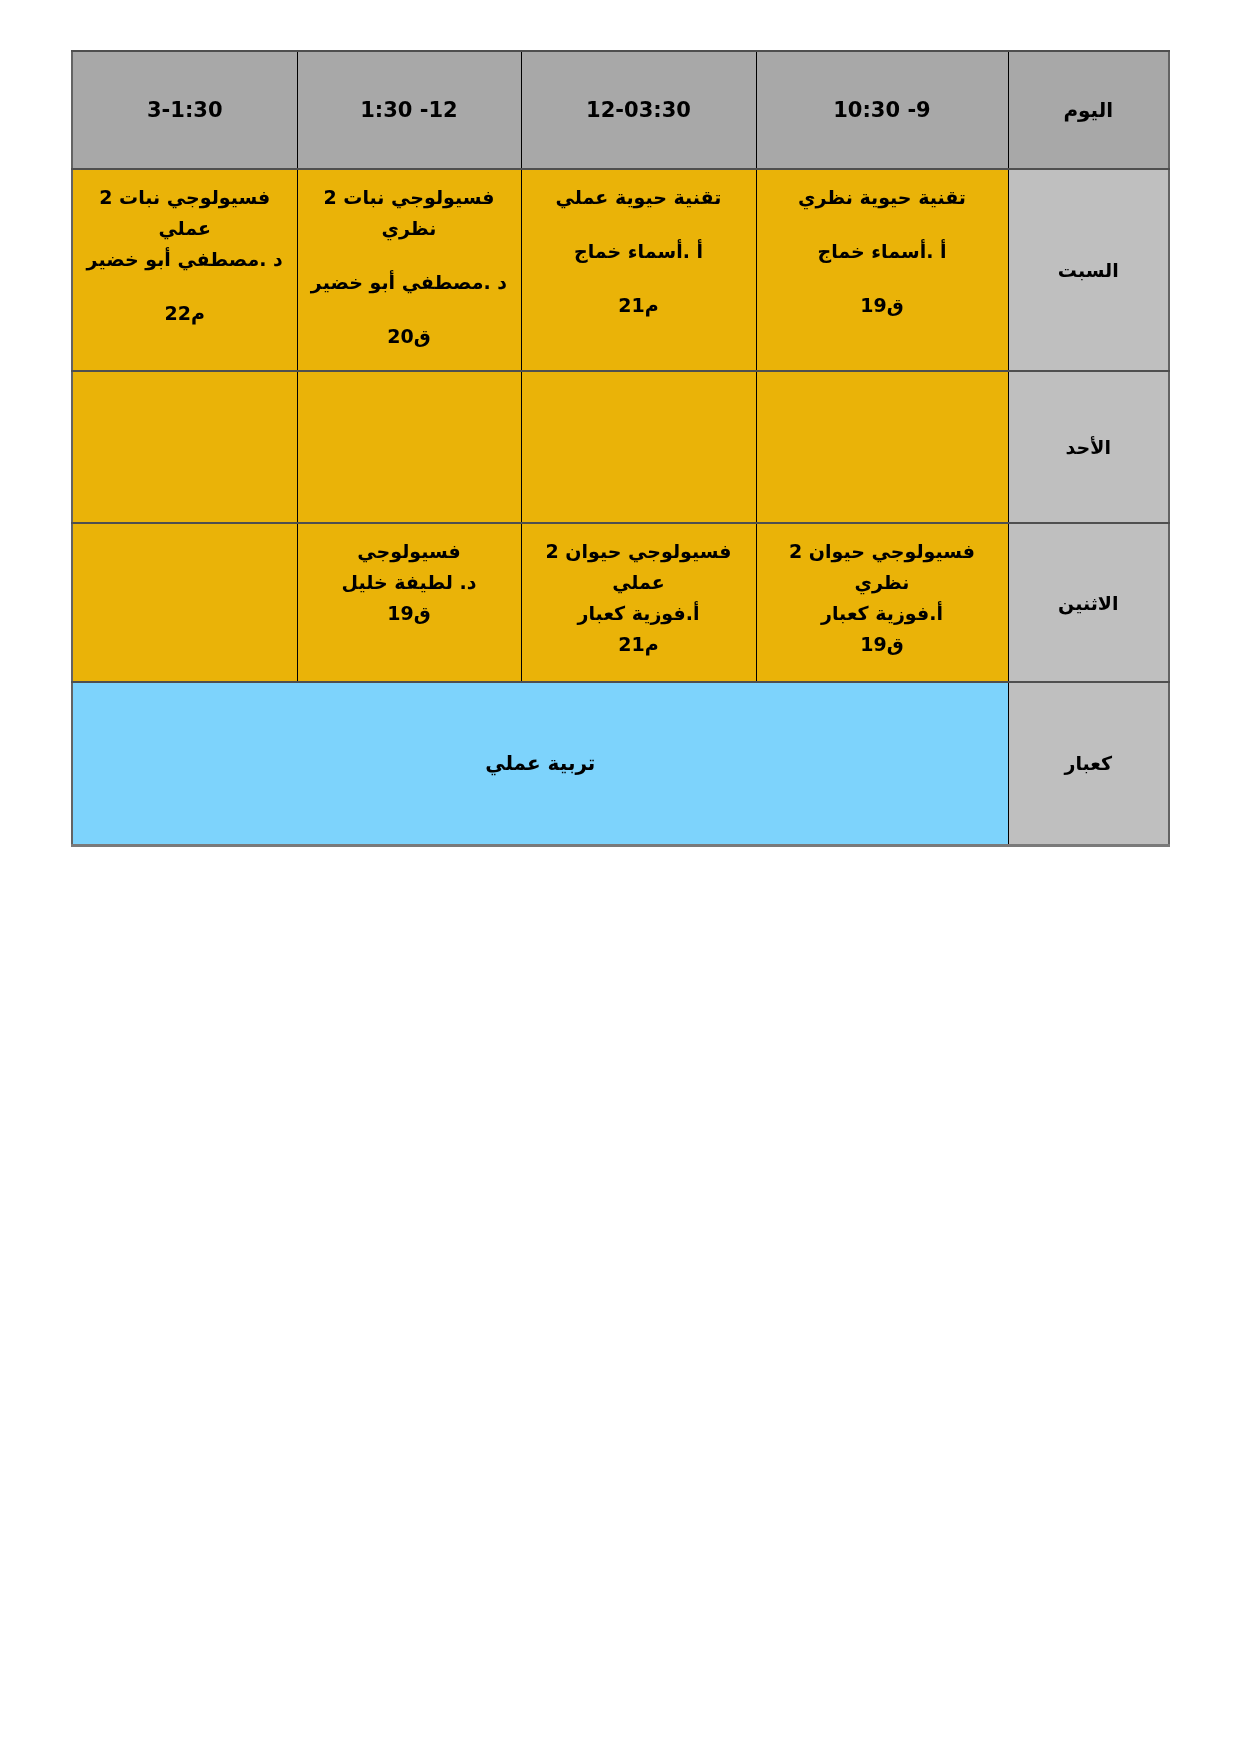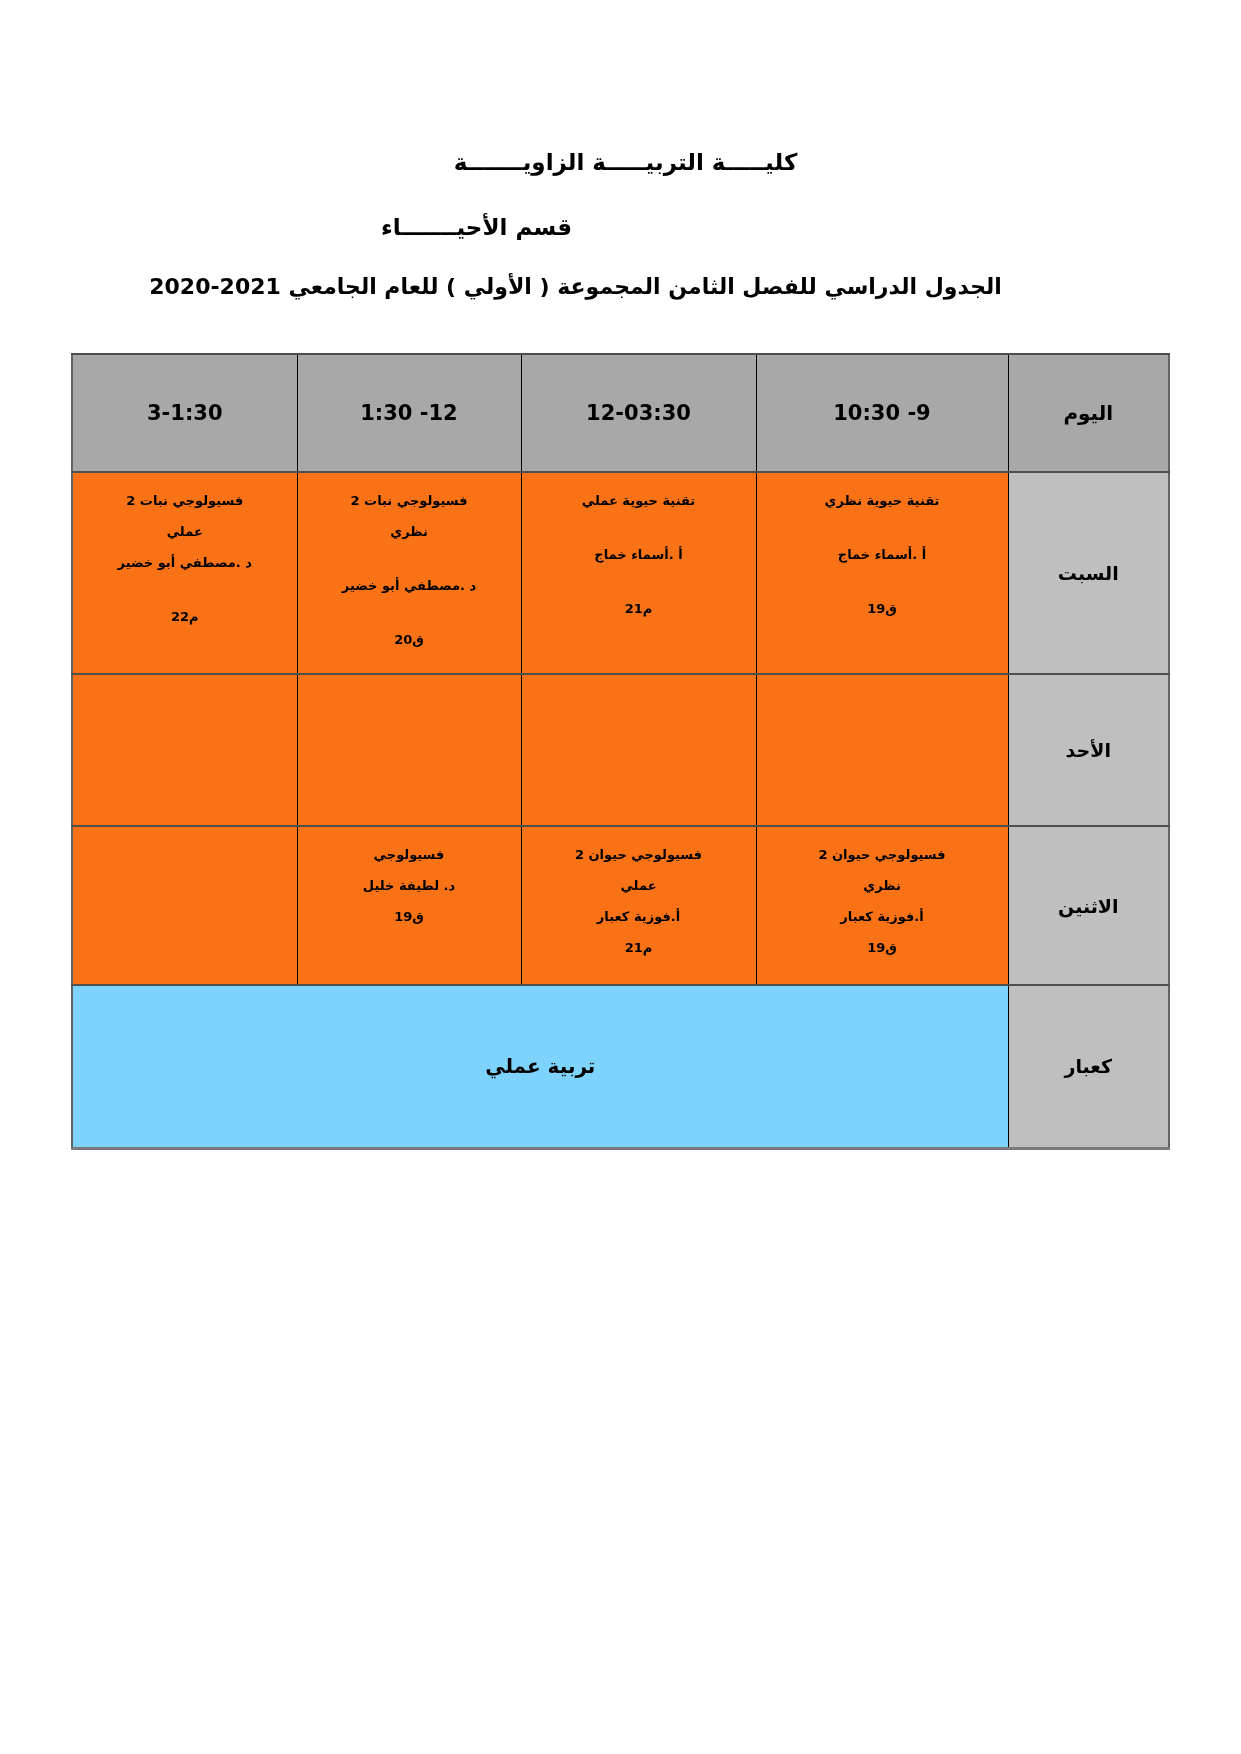--- a/index.html
+++ b/index.html
@@ -77,11 +77,6 @@
 
 <div class="page">
 
-  <div class="titles">
-    <div class="title t1">كليـــــة التربيـــــة الزاويـــــــة</div>
-    <div class="title t2">قسم الأحيـــــــاء</div>
-    <div class="title t3">الجدول الدراسي للفصل الثامن المجموعة ( الأولي ) للعام الجامعي 2021-2020</div>
-  </div>
 
   <table class="schedule">
     <colgroup>

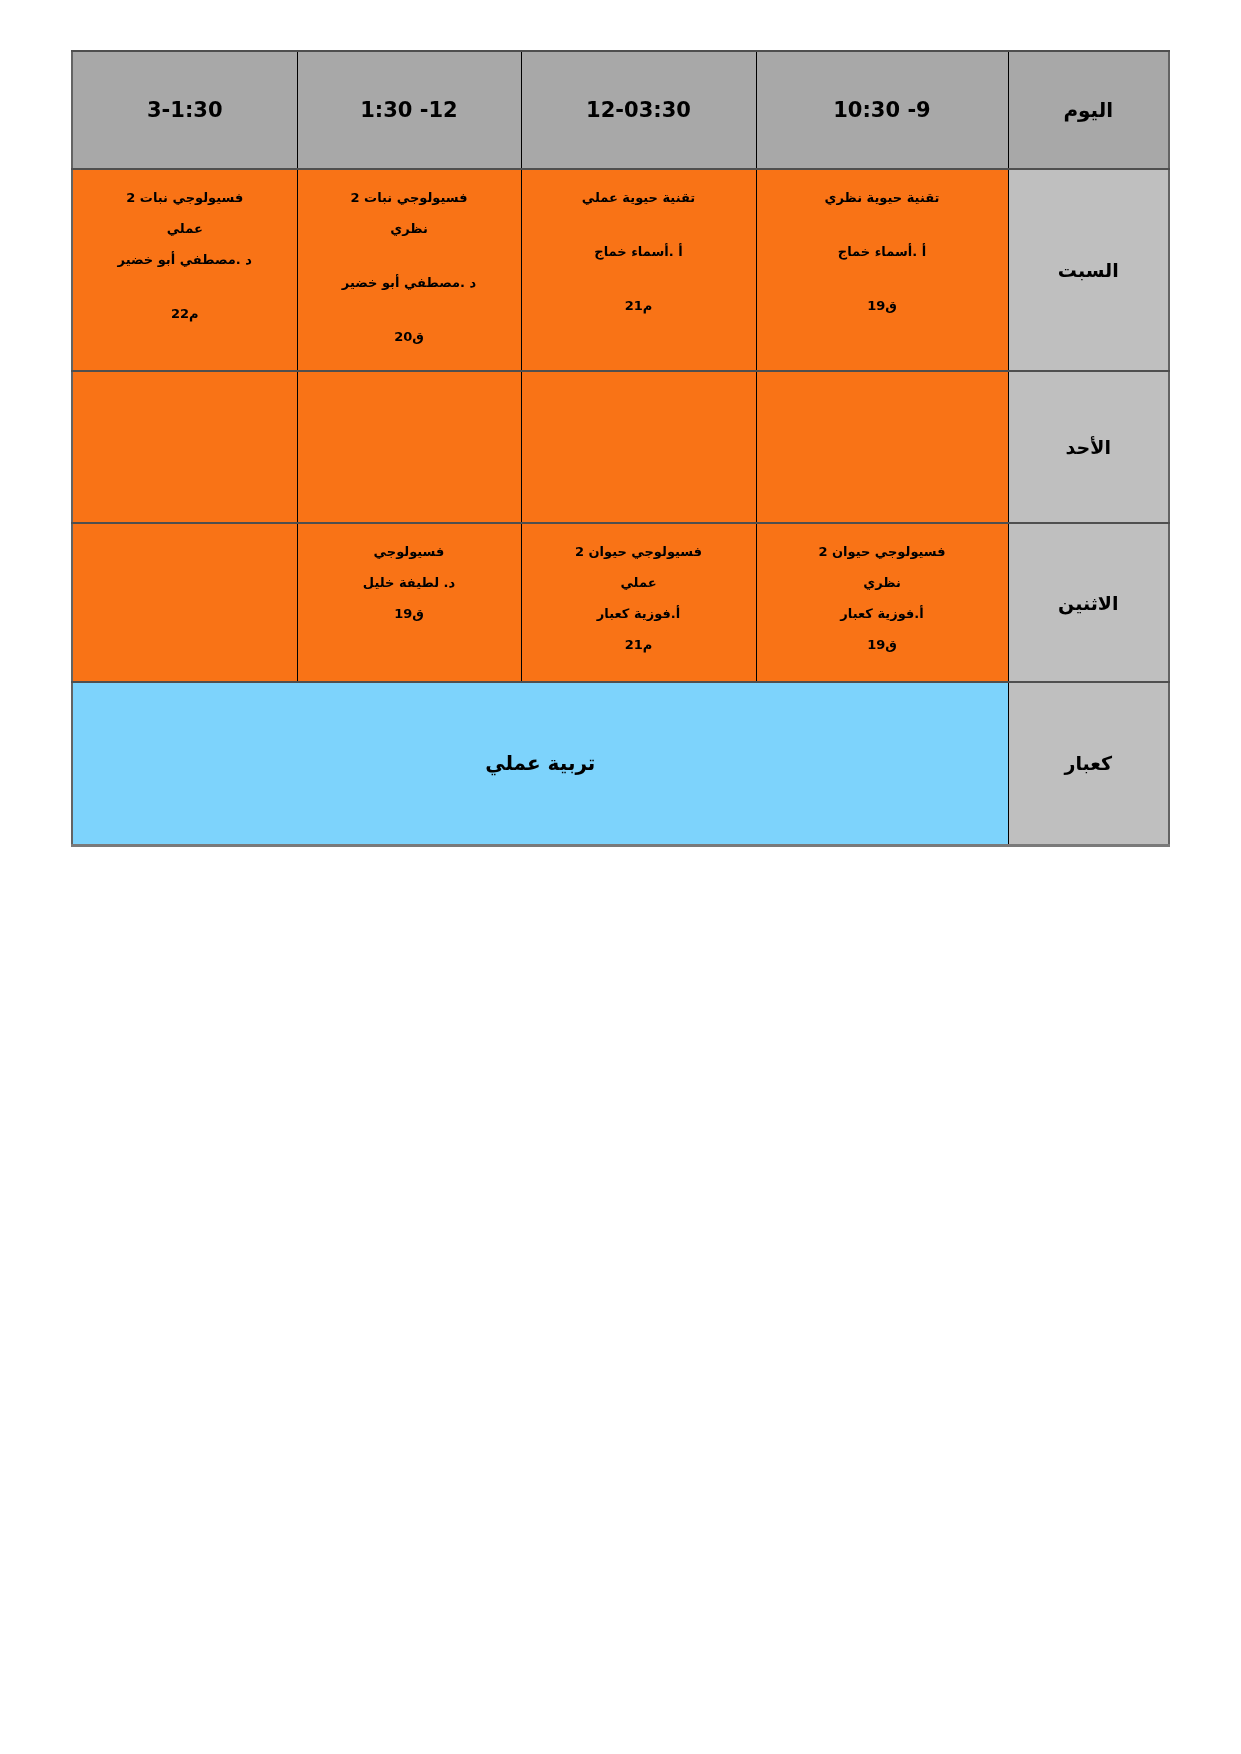--- a/index.html
+++ b/index.html
@@ -58,10 +58,10 @@
     vertical-align: middle;
   }
   td.slot {
-    background: #f97316;
+    background: #eab308;
     vertical-align: top;
     padding-top: 14px;
-    font-size: 13px;
+    font-size: 19px;
   }
   td.merged {
     background: #7dd3fc;

